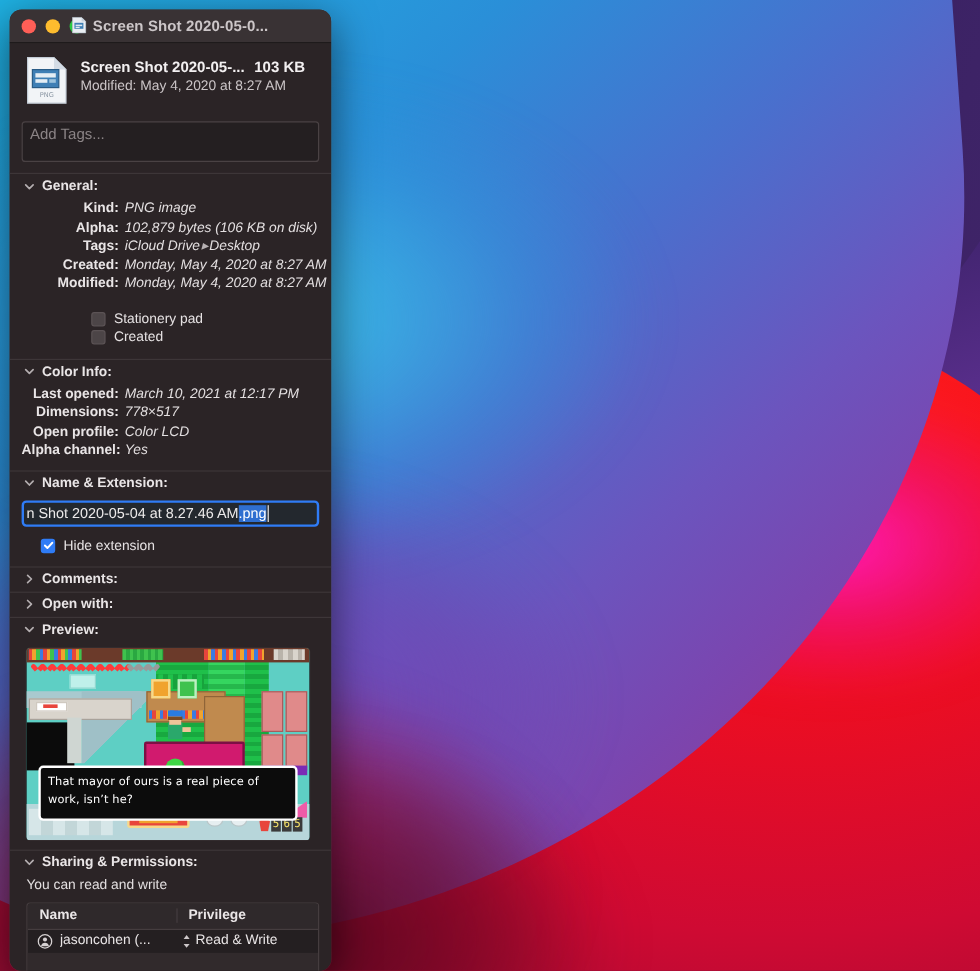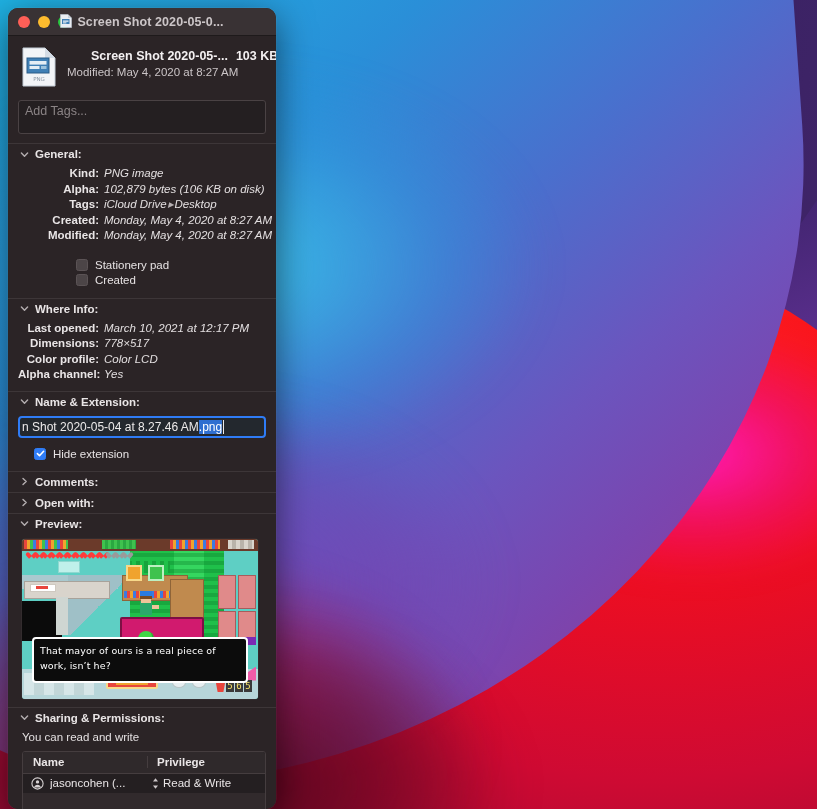--- a/index.html
+++ b/index.html
@@ -115,7 +115,7 @@
   }
   .head-icon { flex:0 0 34px; }
   .head-text { padding-top:2px; min-width:0; }
-  .head-line1 { display:flex; align-items:flex-start; gap:8px;margin-left:24px; }
+  .head-line1 { display:flex; align-items:flex-start; gap:8px; }
   .head-name {
     font-size:12.5px; font-weight:bold; color:#f3f0f1; white-space:nowrap;
   }

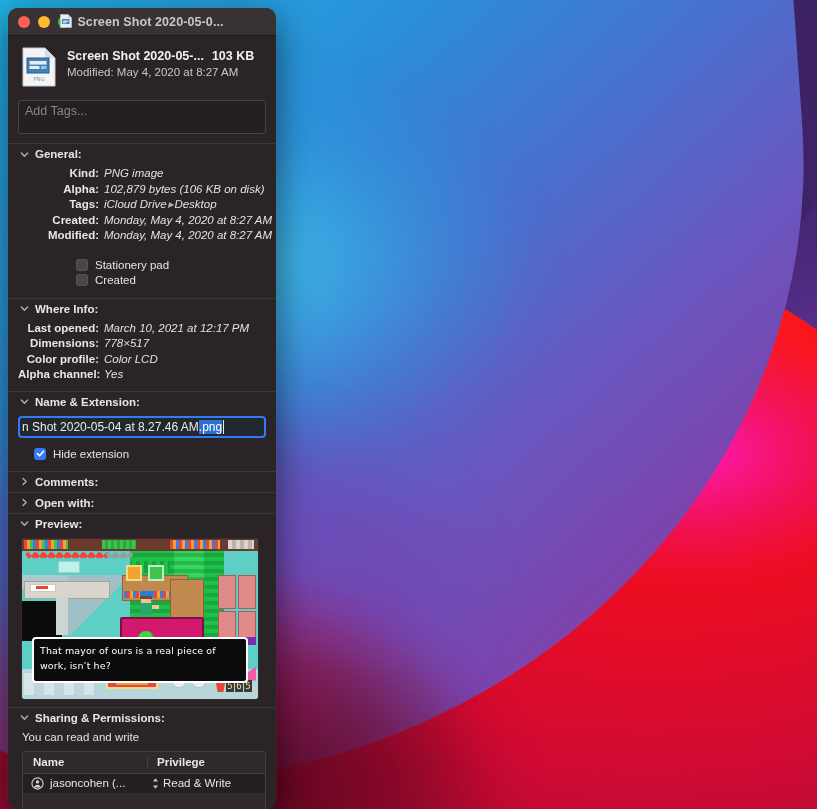--- a/index.html
+++ b/index.html
@@ -548,7 +548,7 @@
               <path d="M1.4 3L4.5 6.2 7.6 3" fill="none" stroke="currentColor" stroke-width="1.4" stroke-linecap="round" stroke-linejoin="round"></path>
             </svg>
         </span>
-        <span>Where Info:</span>
+        <span>Color Info:</span>
       </div>
       <div class="kv">
         <div class="kv-row">

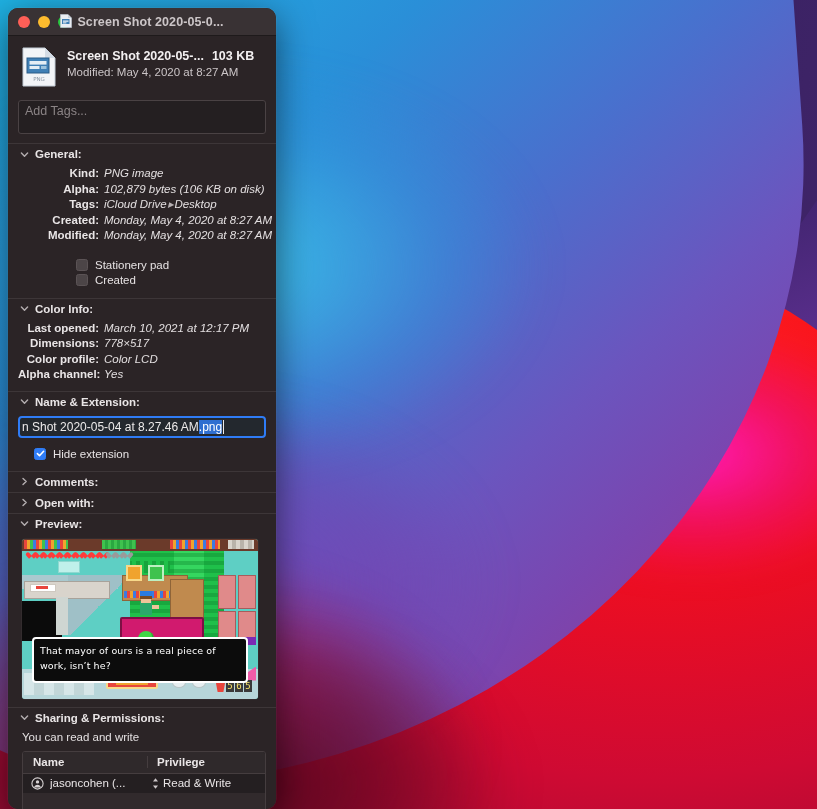--- a/index.html
+++ b/index.html
@@ -560,7 +560,7 @@
           <span class="kv-val">778×517</span>
         </div>
         <div class="kv-row">
-          <span class="kv-key">Color profile:</span>
+          <span class="kv-key">Open profile:</span>
           <span class="kv-val">Color LCD</span>
         </div>
         <div class="kv-row">

